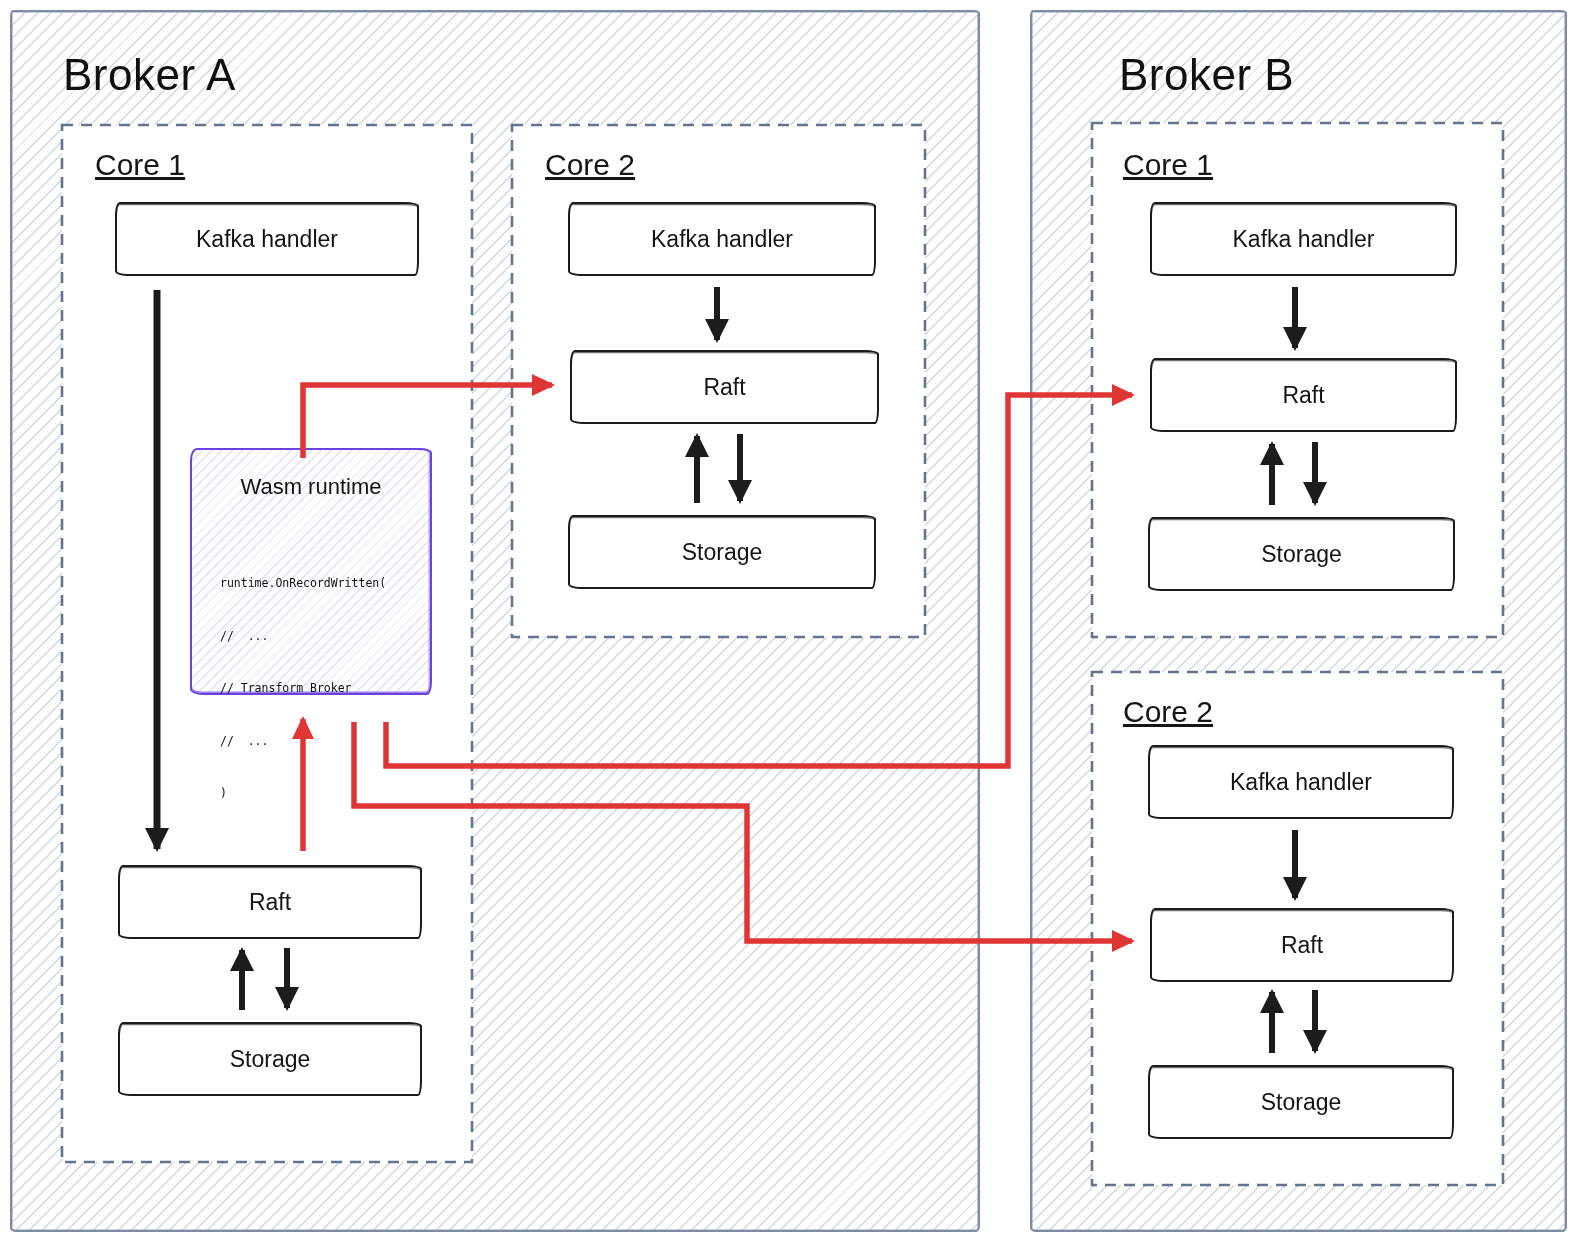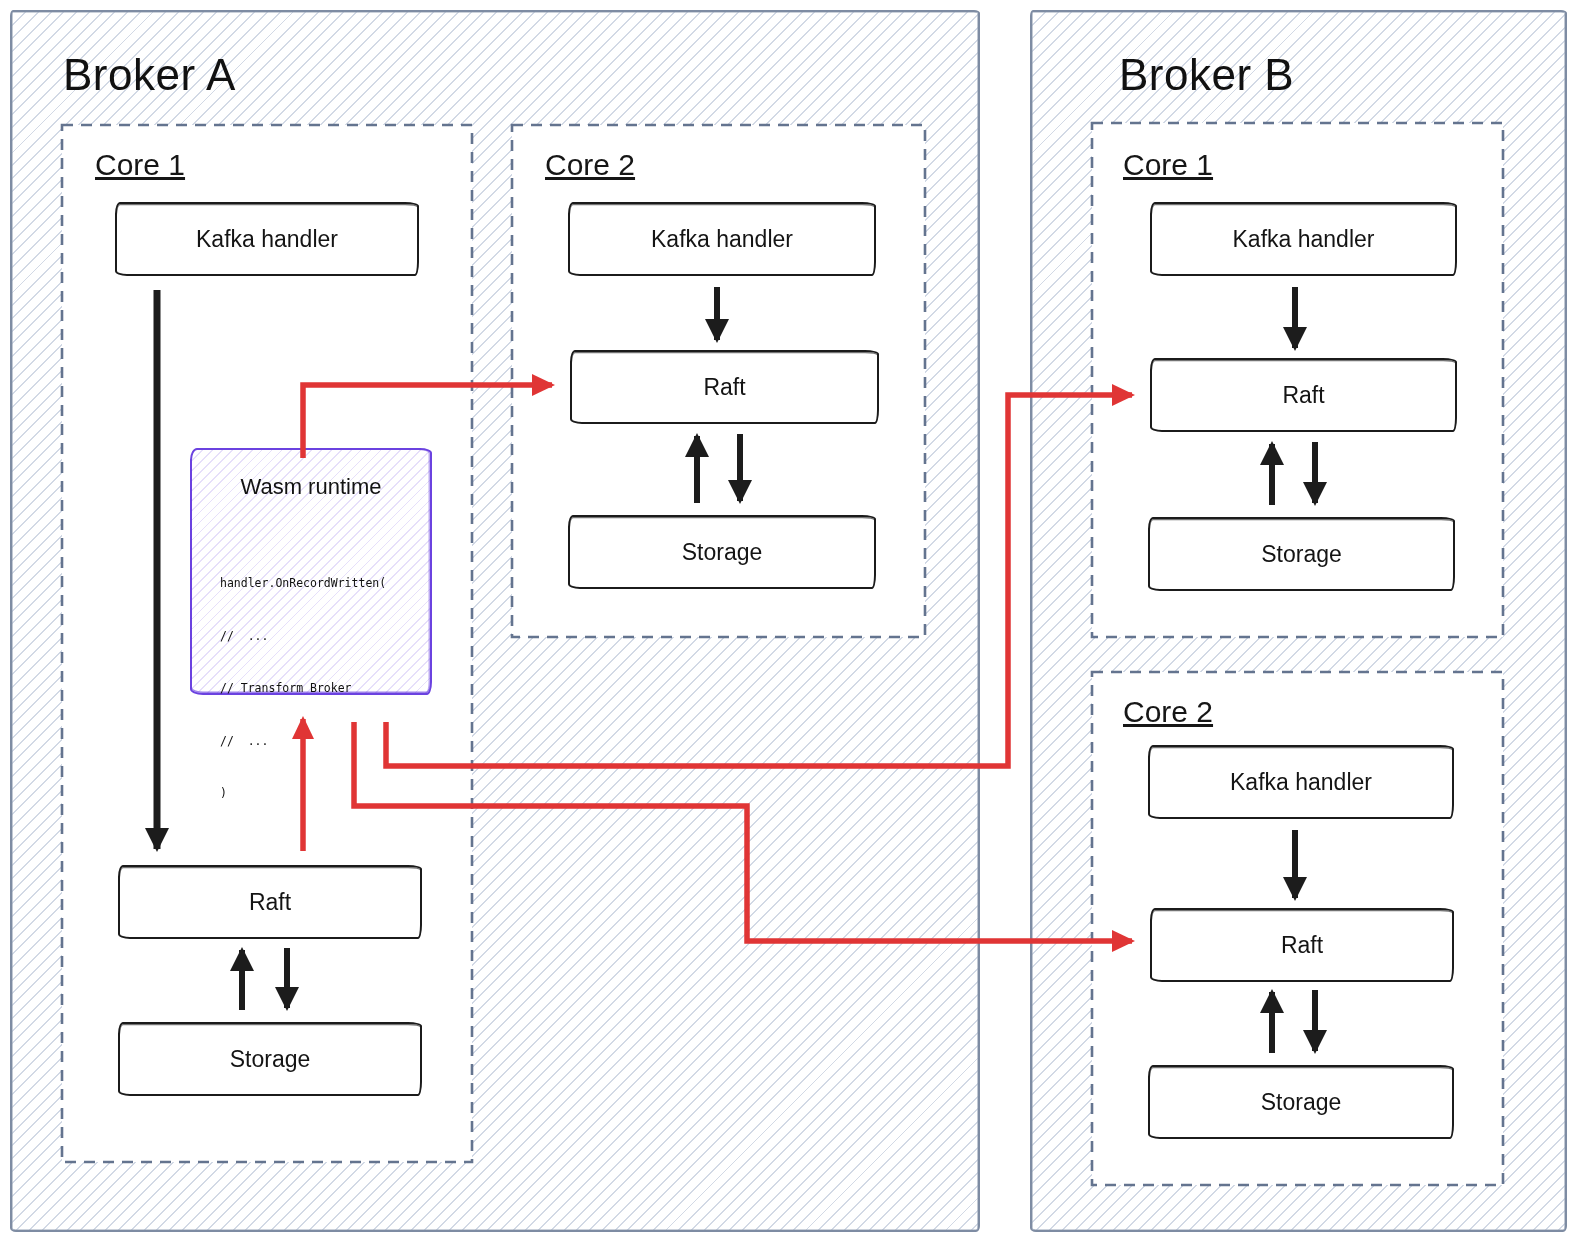--- a/index.html
+++ b/index.html
@@ -65,7 +65,7 @@
   <div class="wasm" style="left:190px;top:448px;width:238px;height:243px;">
     <div class="wasm-title">Wasm runtime</div>
     <div class="wasm-code">
-      <div>handler.OnRecordWritten(</div>
+      <div>runtime.OnRecordWritten(</div>
       <div>//  ...</div>
       <div>// Transform Broker</div>
       <div>//  ...</div>

